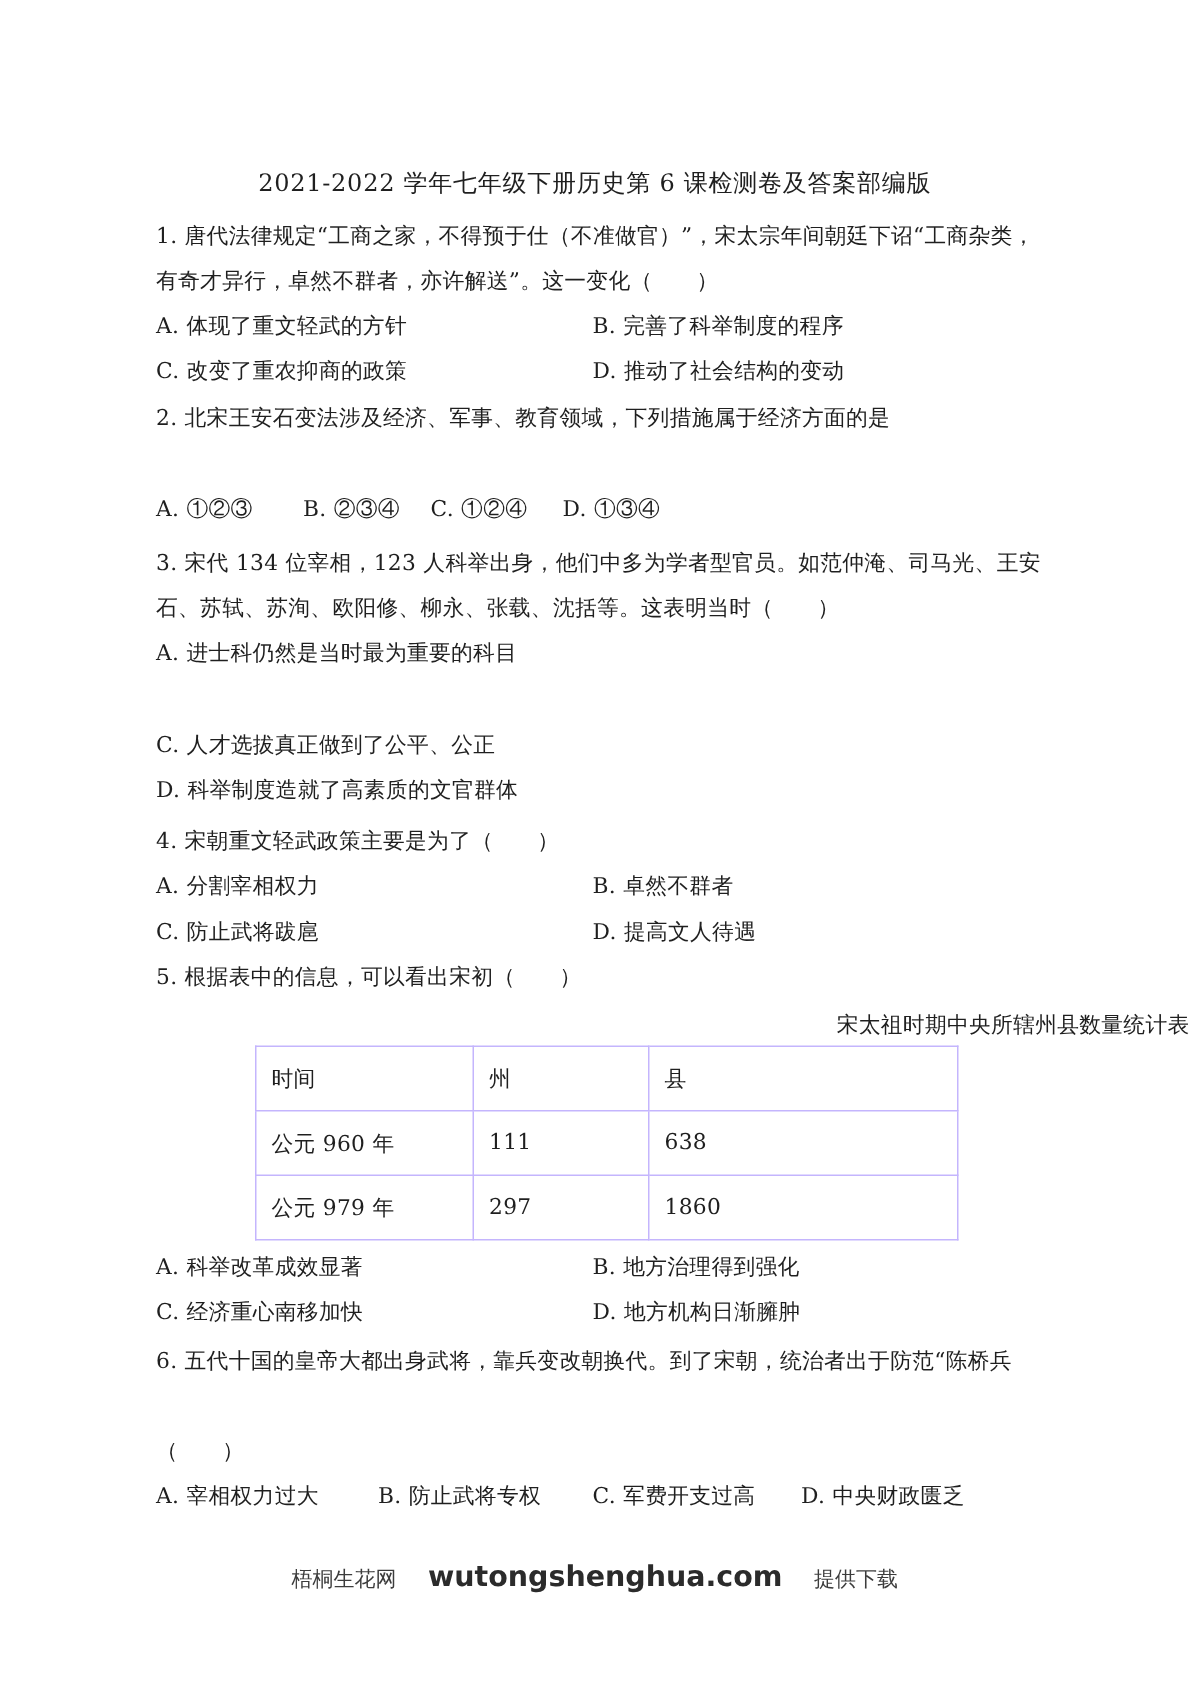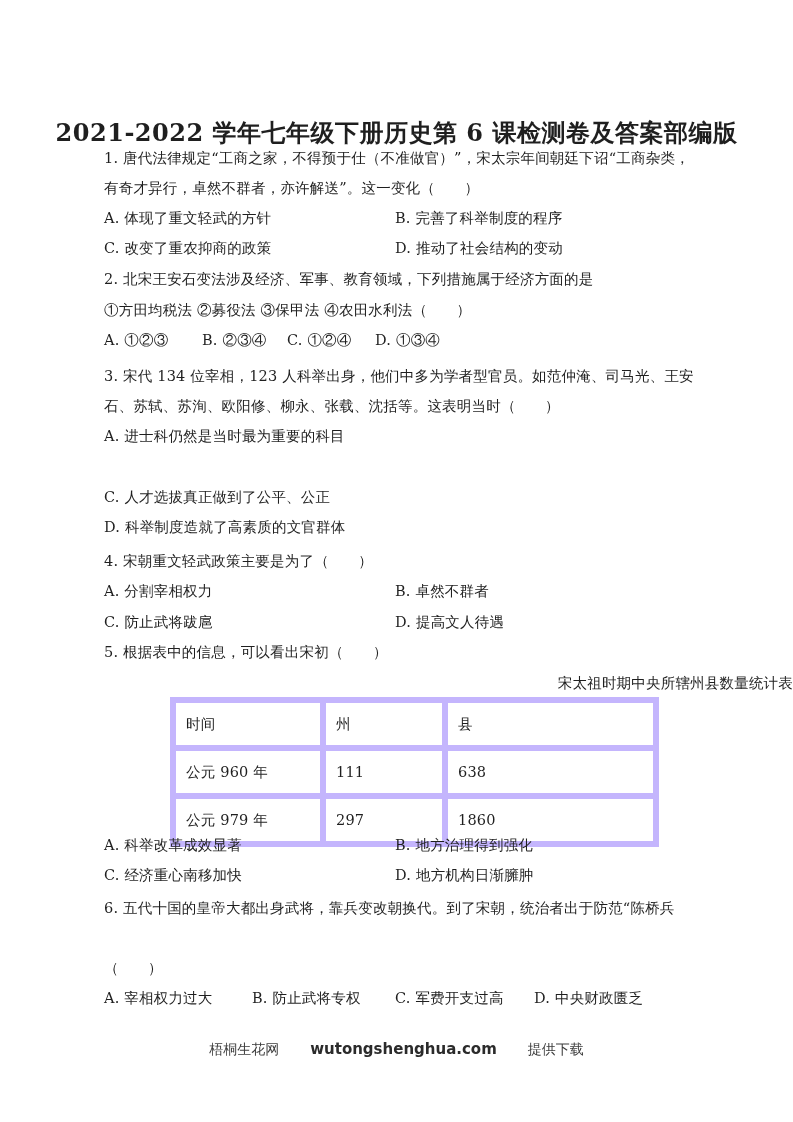--- a/index.html
+++ b/index.html
@@ -22,8 +22,8 @@
     left: 0;
     width: 100%;
     text-align: center;
-    font-size: 24px;
-    font-weight: bold;
+    font-size: 16px;
+    font-weight: normal;
     letter-spacing: 0.5px;
     white-space: nowrap;
   }

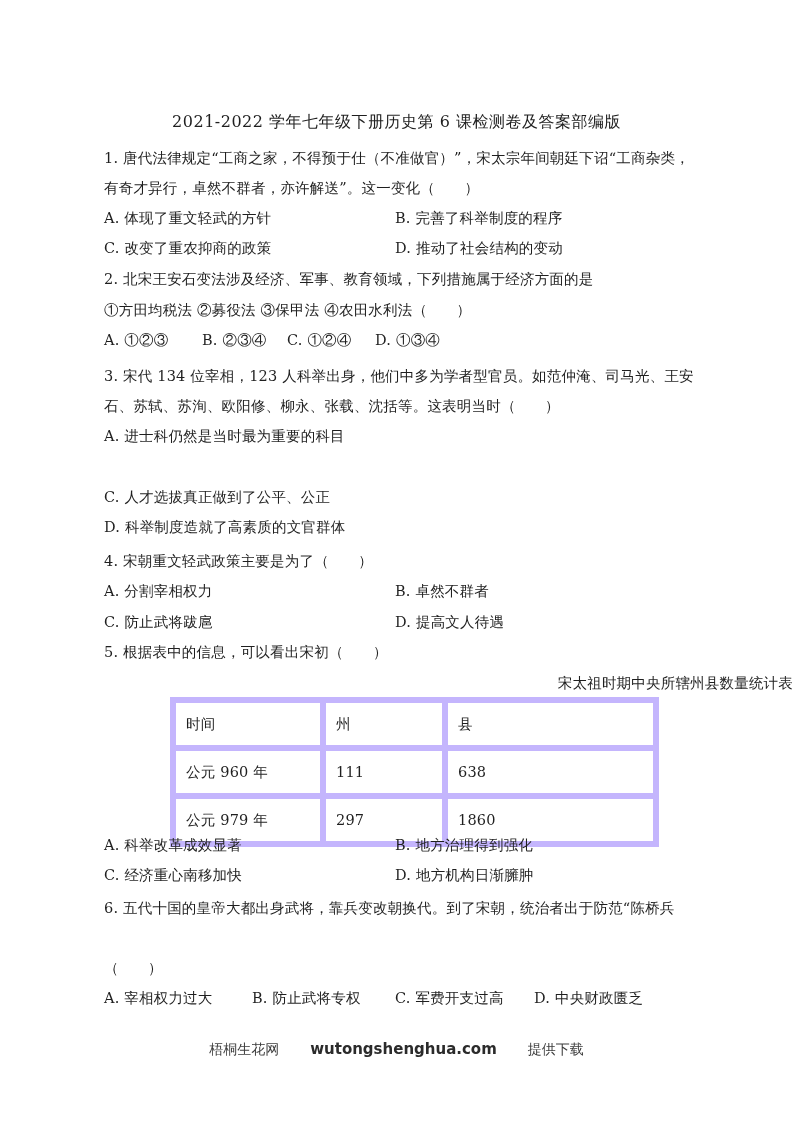--- a/index.html
+++ b/index.html
@@ -112,7 +112,6 @@
   </div>
 
   <div class="line" style="top:269px">2. 北宋王安石变法涉及经济、军事、教育领域，下列措施属于经济方面的是</div>
-  <div class="line" style="top:300px">①方田均税法 ②募役法 ③保甲法 ④农田水利法（　　）</div>
   <div class="line" style="top:330px">
     <span>A. ①②③</span>
     <span class="abs" style="left:98px">B. ②③④</span>

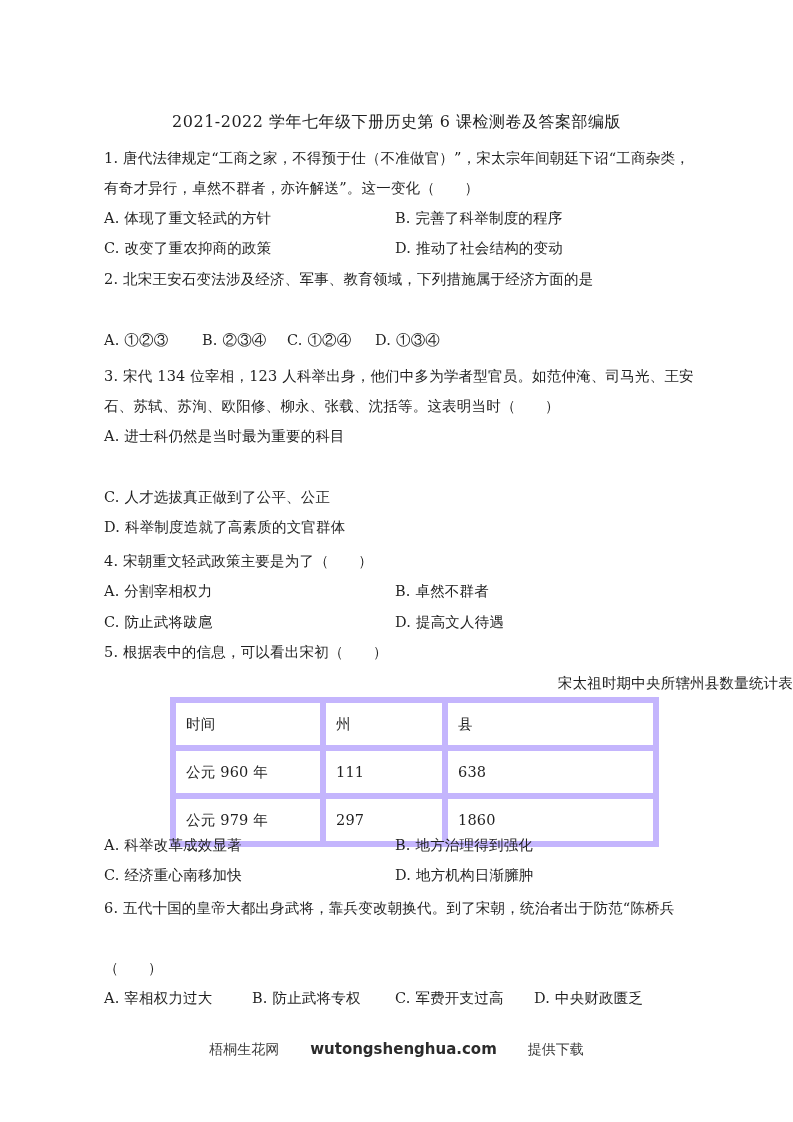--- a/index.html
+++ b/index.html
@@ -62,7 +62,7 @@
     color: #1f1f1f;
   }
   table.stats td {
-    border: 6px solid #c4b5fd;
+    border: 1px solid #c4b5fd;
     height: 42px;
     padding: 0 4px 0 10px;
     vertical-align: middle;

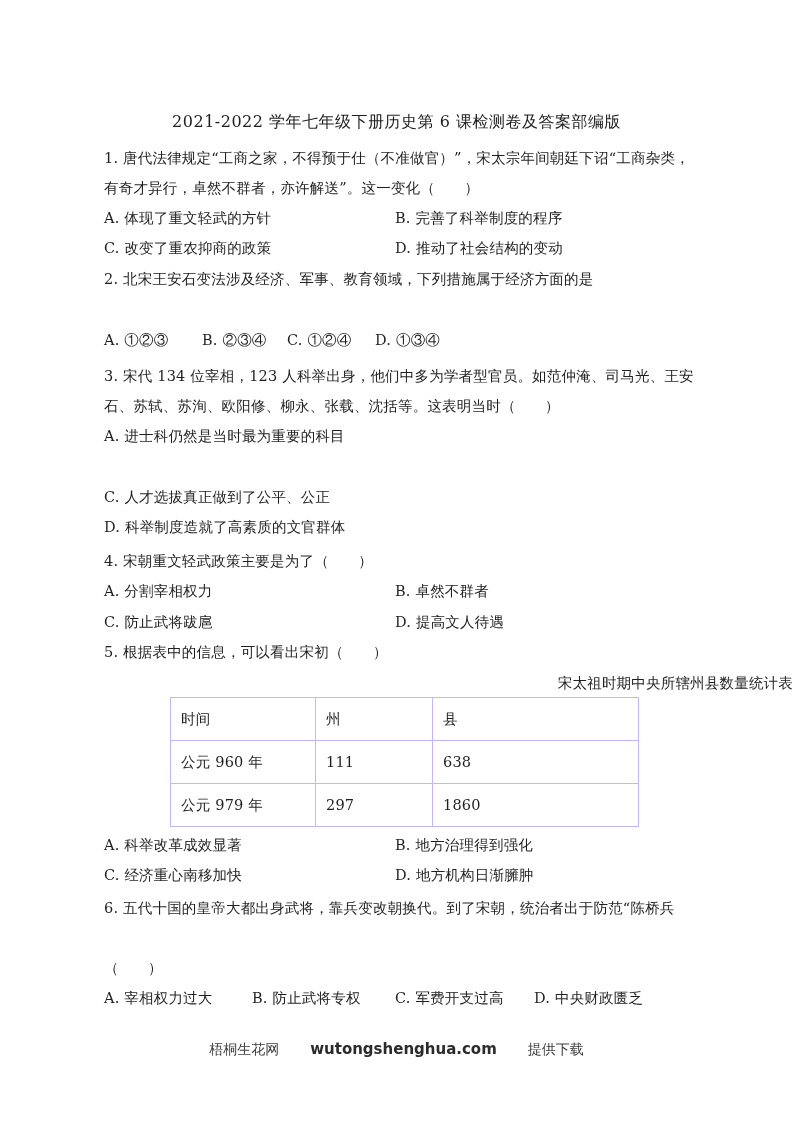--- a/index.html
+++ b/index.html
@@ -85,10 +85,10 @@
     margin: 16px 11px;
   }
   .footer-url {
-    margin: 0 20px;
+    margin: 0 10px;
     font-family: "DejaVu Sans", "Liberation Sans", sans-serif;
     font-weight: bold;
-    font-size: 15px;
+    font-size: 19px;
     color: #2b2b2b;
     text-decoration: none;
   }

